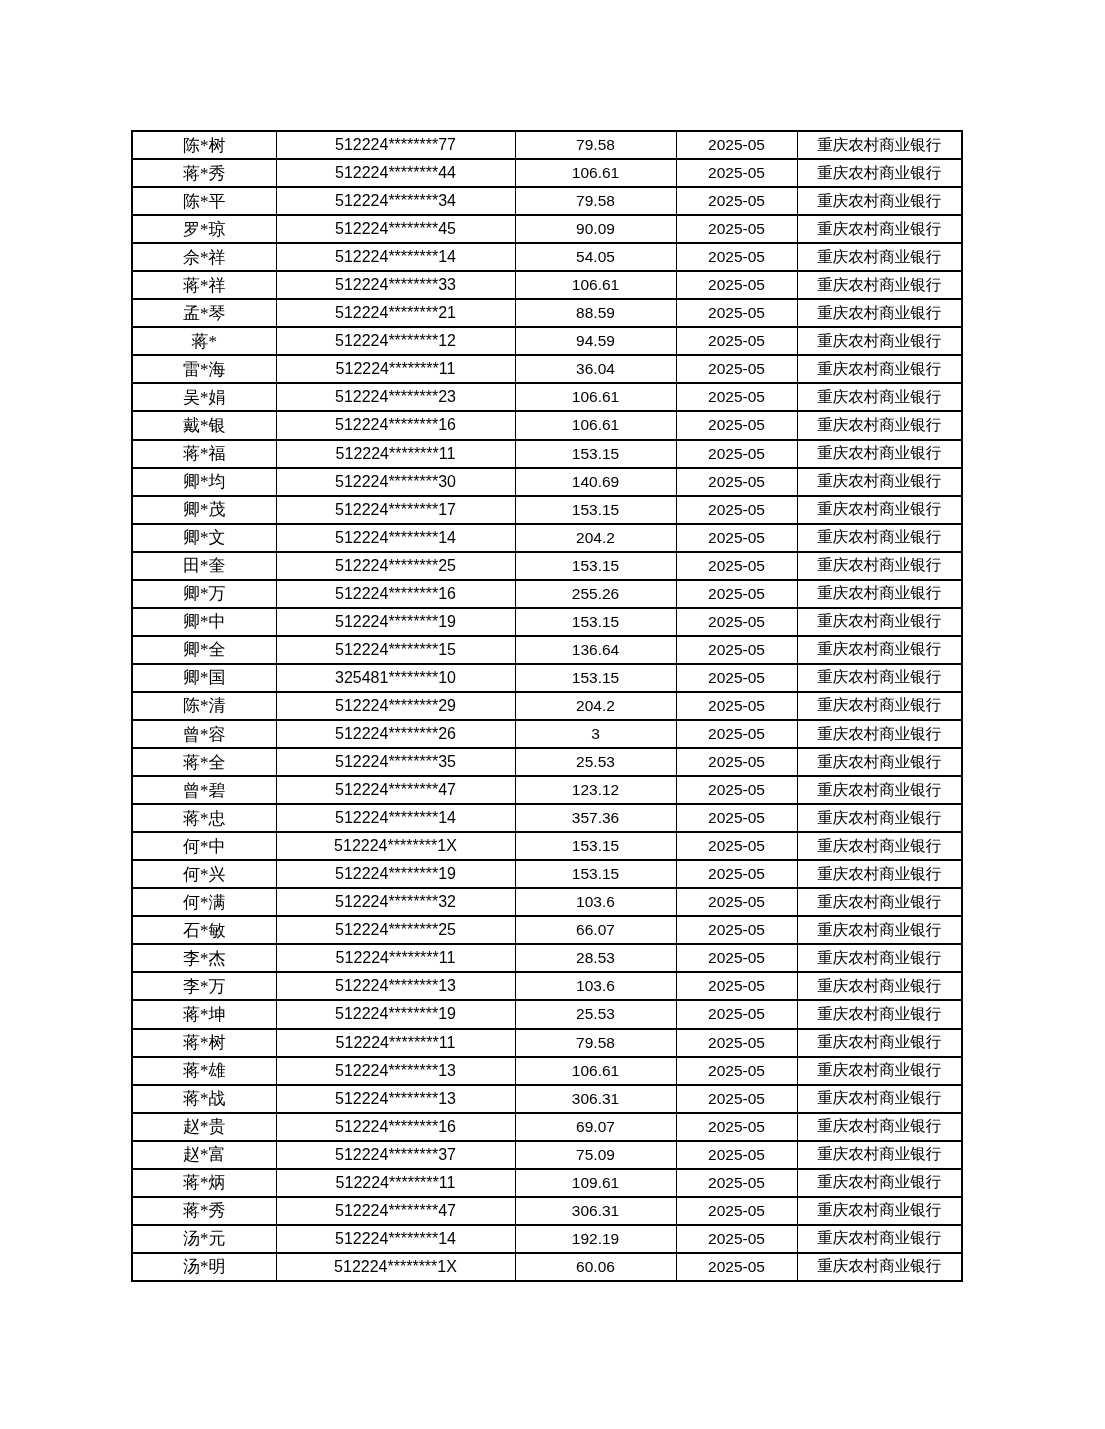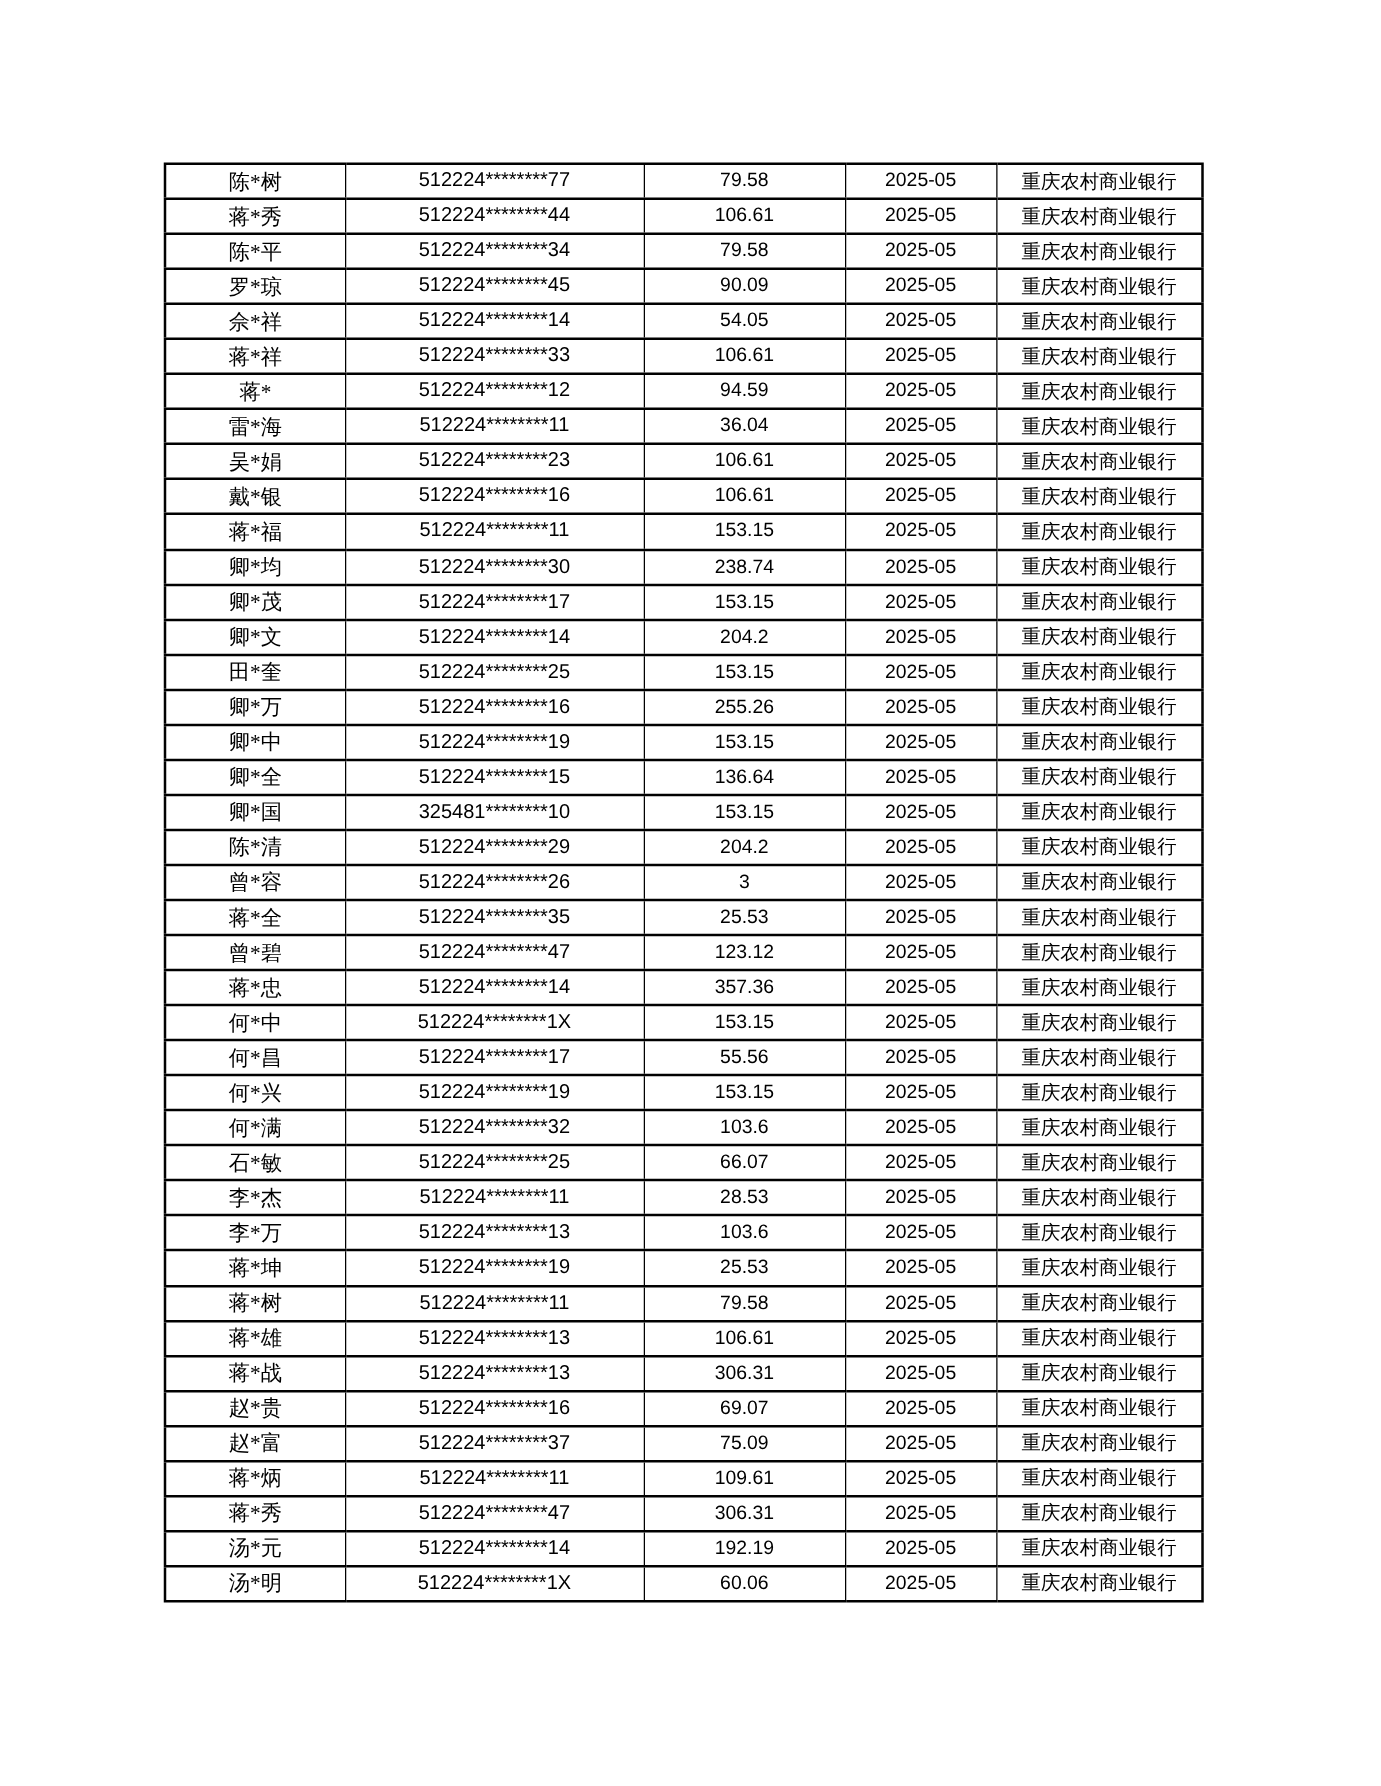--- a/index.html
+++ b/index.html
@@ -116,6 +116,13 @@
           <td class="c-bank">重庆农村商业银行</td>
         </tr>
         <tr>
+          <td class="c-name">孟*琴</td>
+          <td class="c-id">512224********21</td>
+          <td class="c-amount">88.59</td>
+          <td class="c-month">2025-05</td>
+          <td class="c-bank">重庆农村商业银行</td>
+        </tr>
+        <tr>
           <td class="c-name">蒋*</td>
           <td class="c-id">512224********12</td>
           <td class="c-amount">94.59</td>

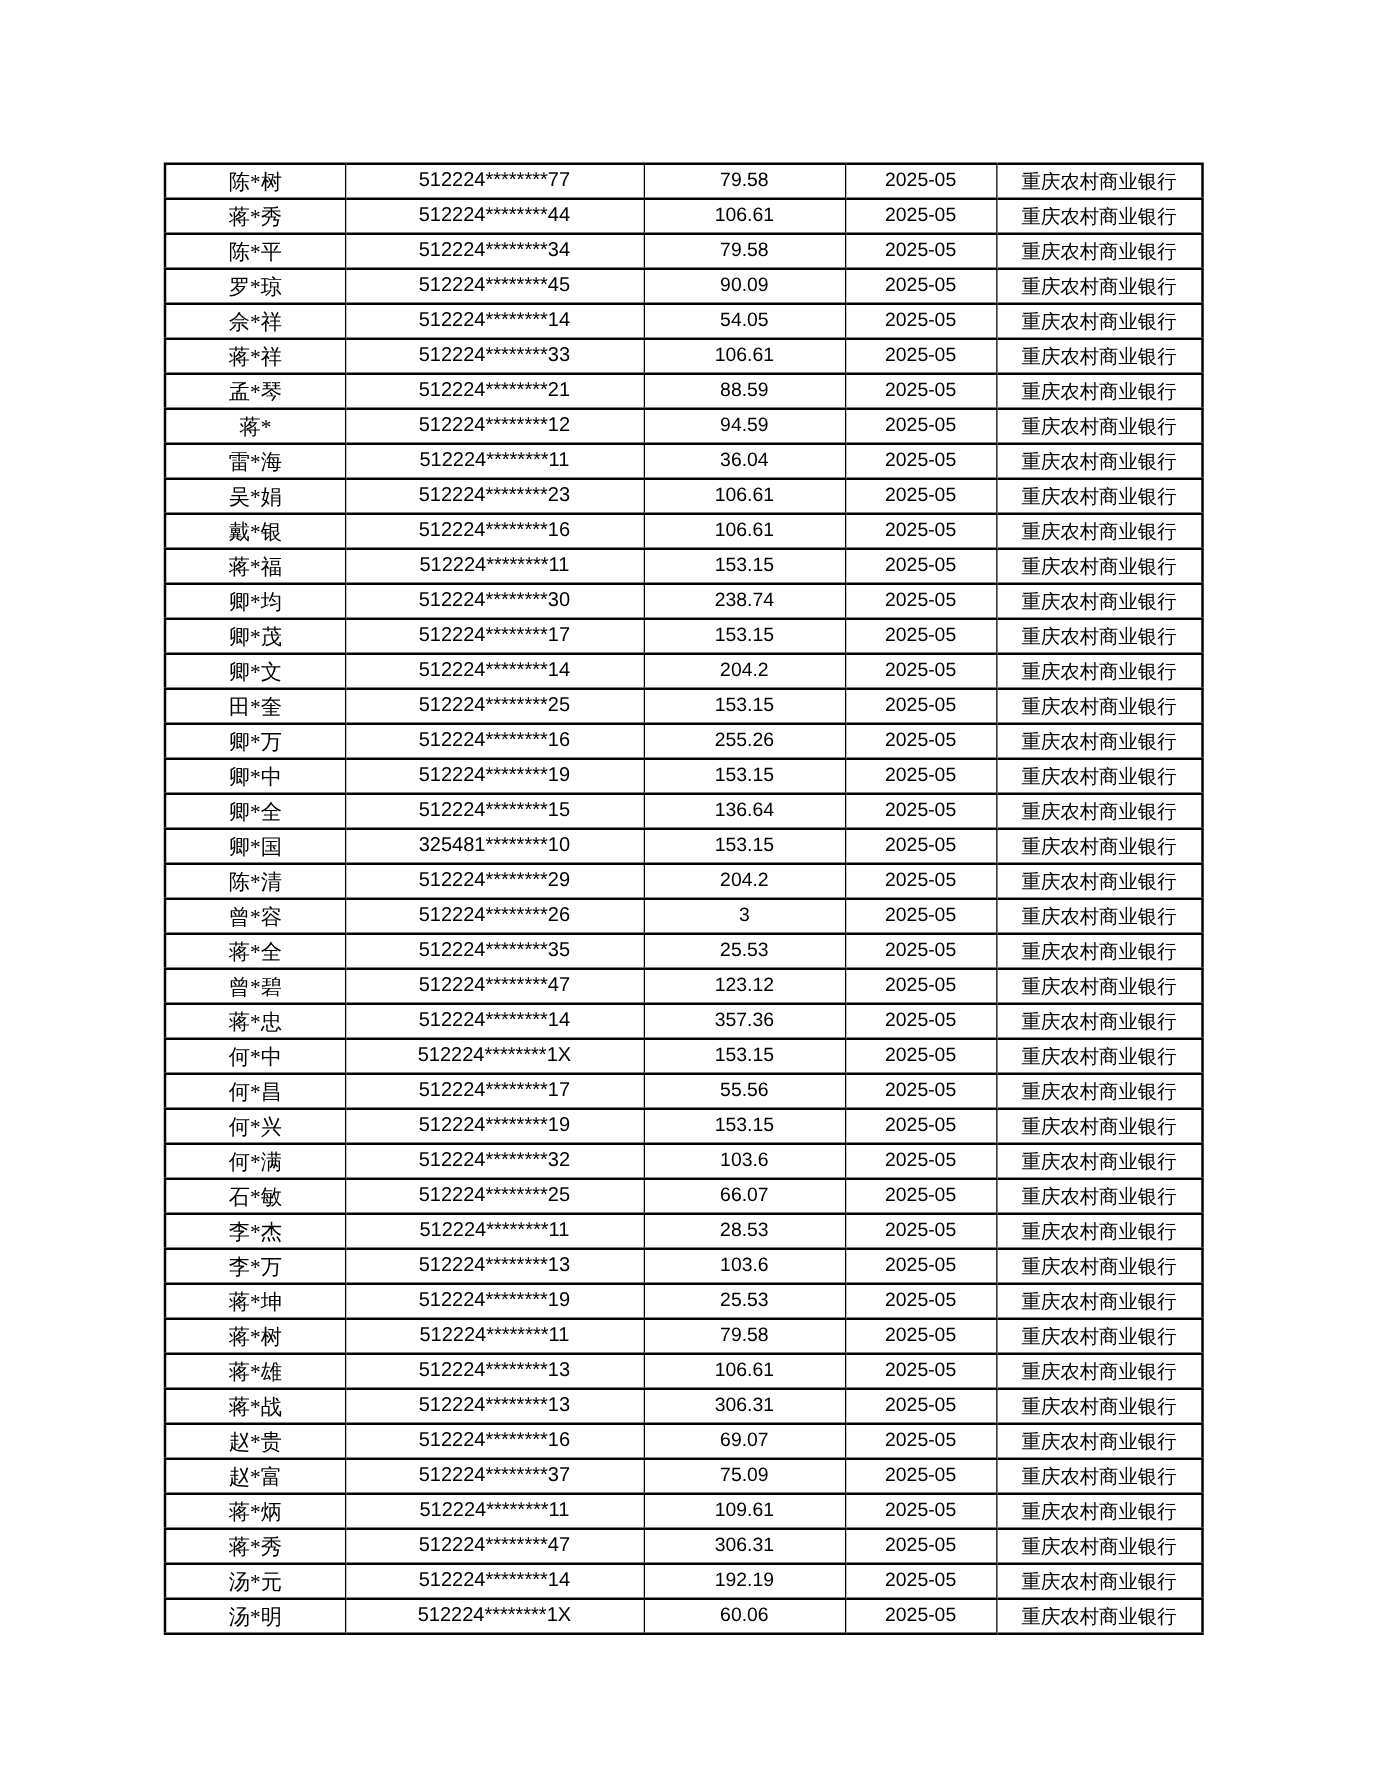--- a/index.html
+++ b/index.html
@@ -160,7 +160,7 @@
         <tr>
           <td class="c-name">卿*均</td>
           <td class="c-id">512224********30</td>
-          <td class="c-amount">238.74</td>
+          <td class="c-amount">140.69</td>
           <td class="c-month">2025-05</td>
           <td class="c-bank">重庆农村商业银行</td>
         </tr>

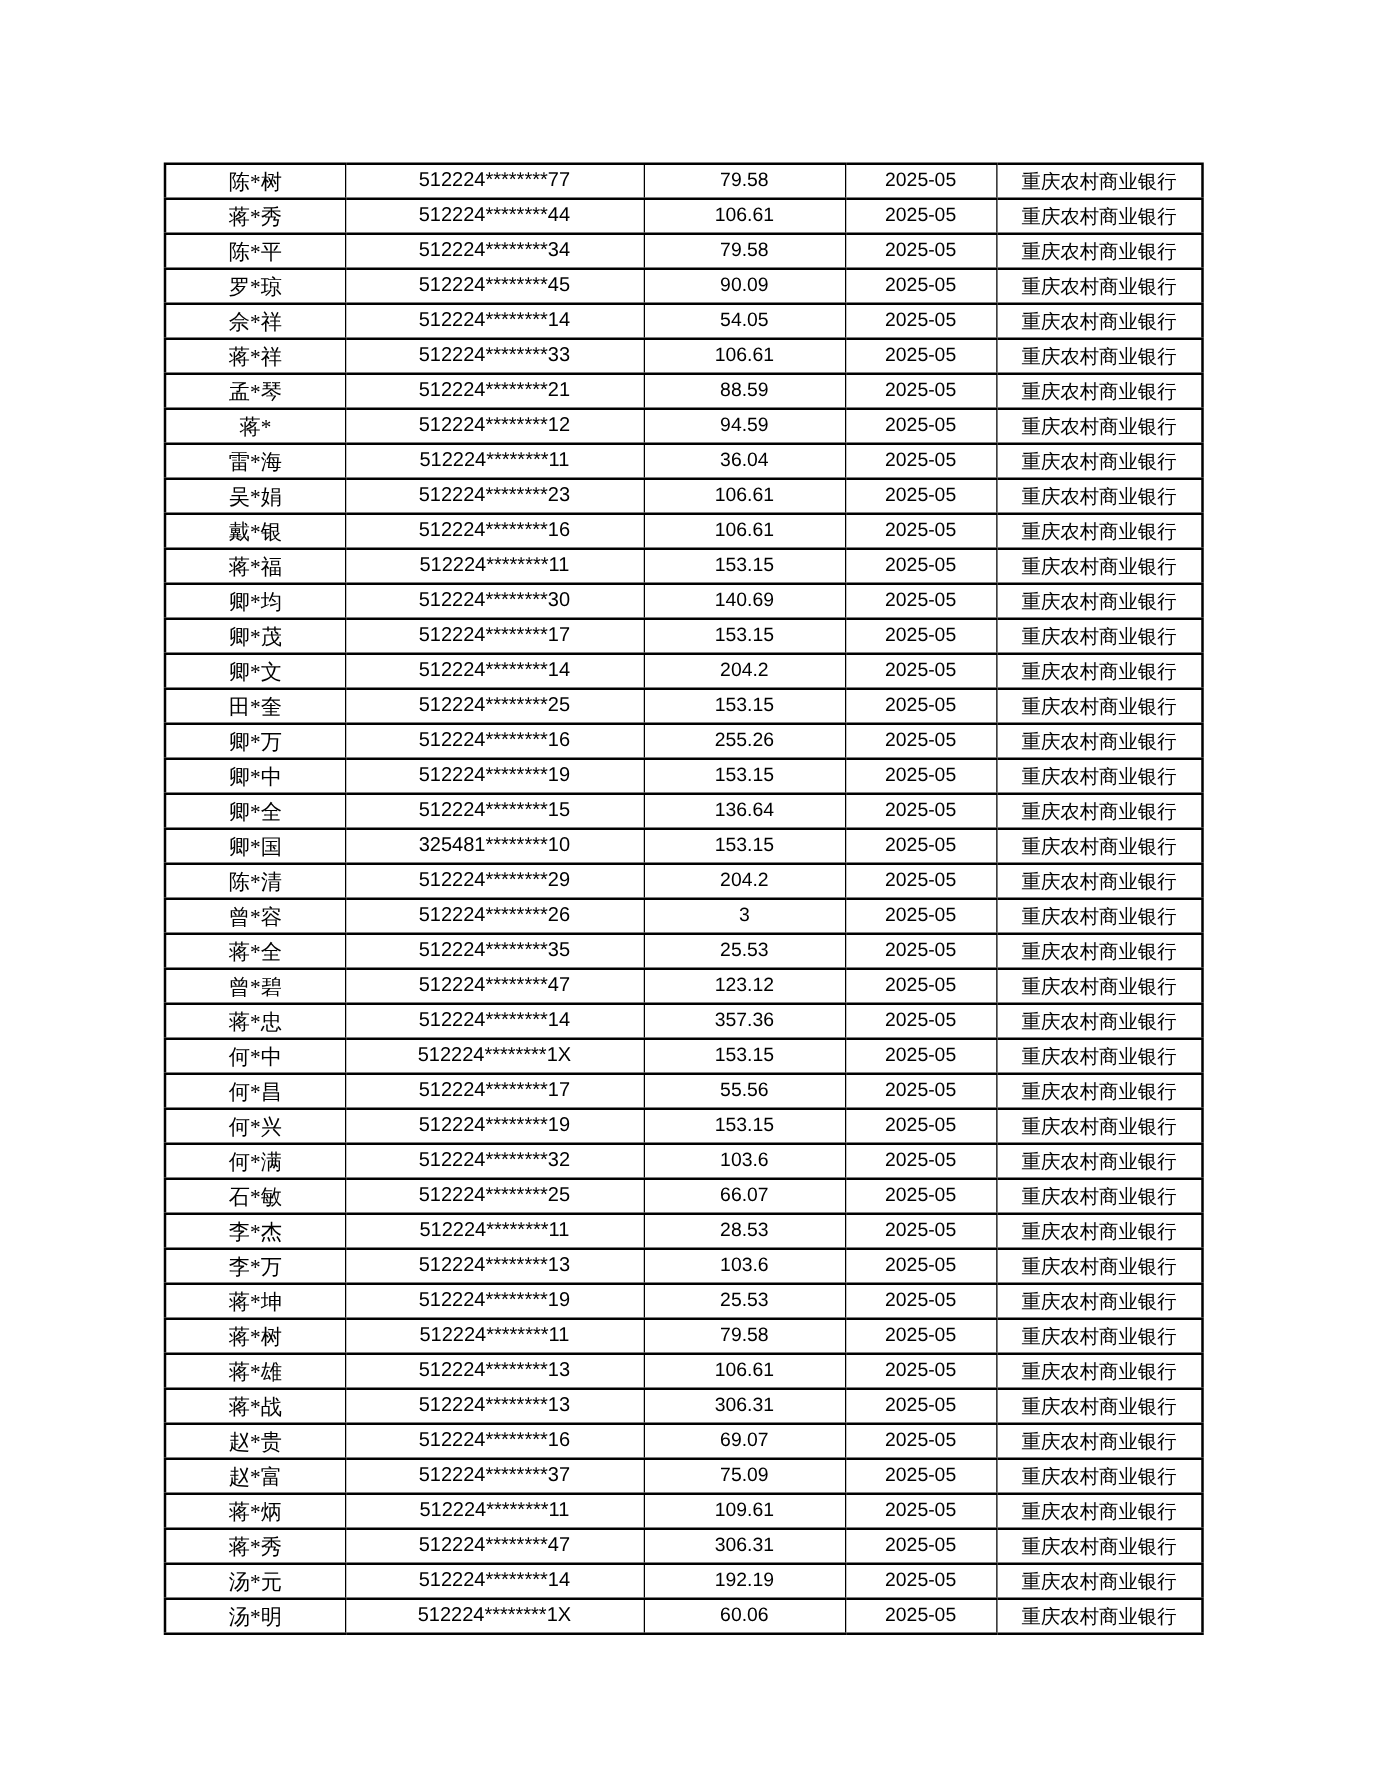--- a/index.html
+++ b/index.html
@@ -256,13 +256,6 @@
           <td class="c-bank">重庆农村商业银行</td>
         </tr>
         <tr>
-          <td class="c-name">何*昌</td>
-          <td class="c-id">512224********17</td>
-          <td class="c-amount">55.56</td>
-          <td class="c-month">2025-05</td>
-          <td class="c-bank">重庆农村商业银行</td>
-        </tr>
-        <tr>
           <td class="c-name">何*兴</td>
           <td class="c-id">512224********19</td>
           <td class="c-amount">153.15</td>

